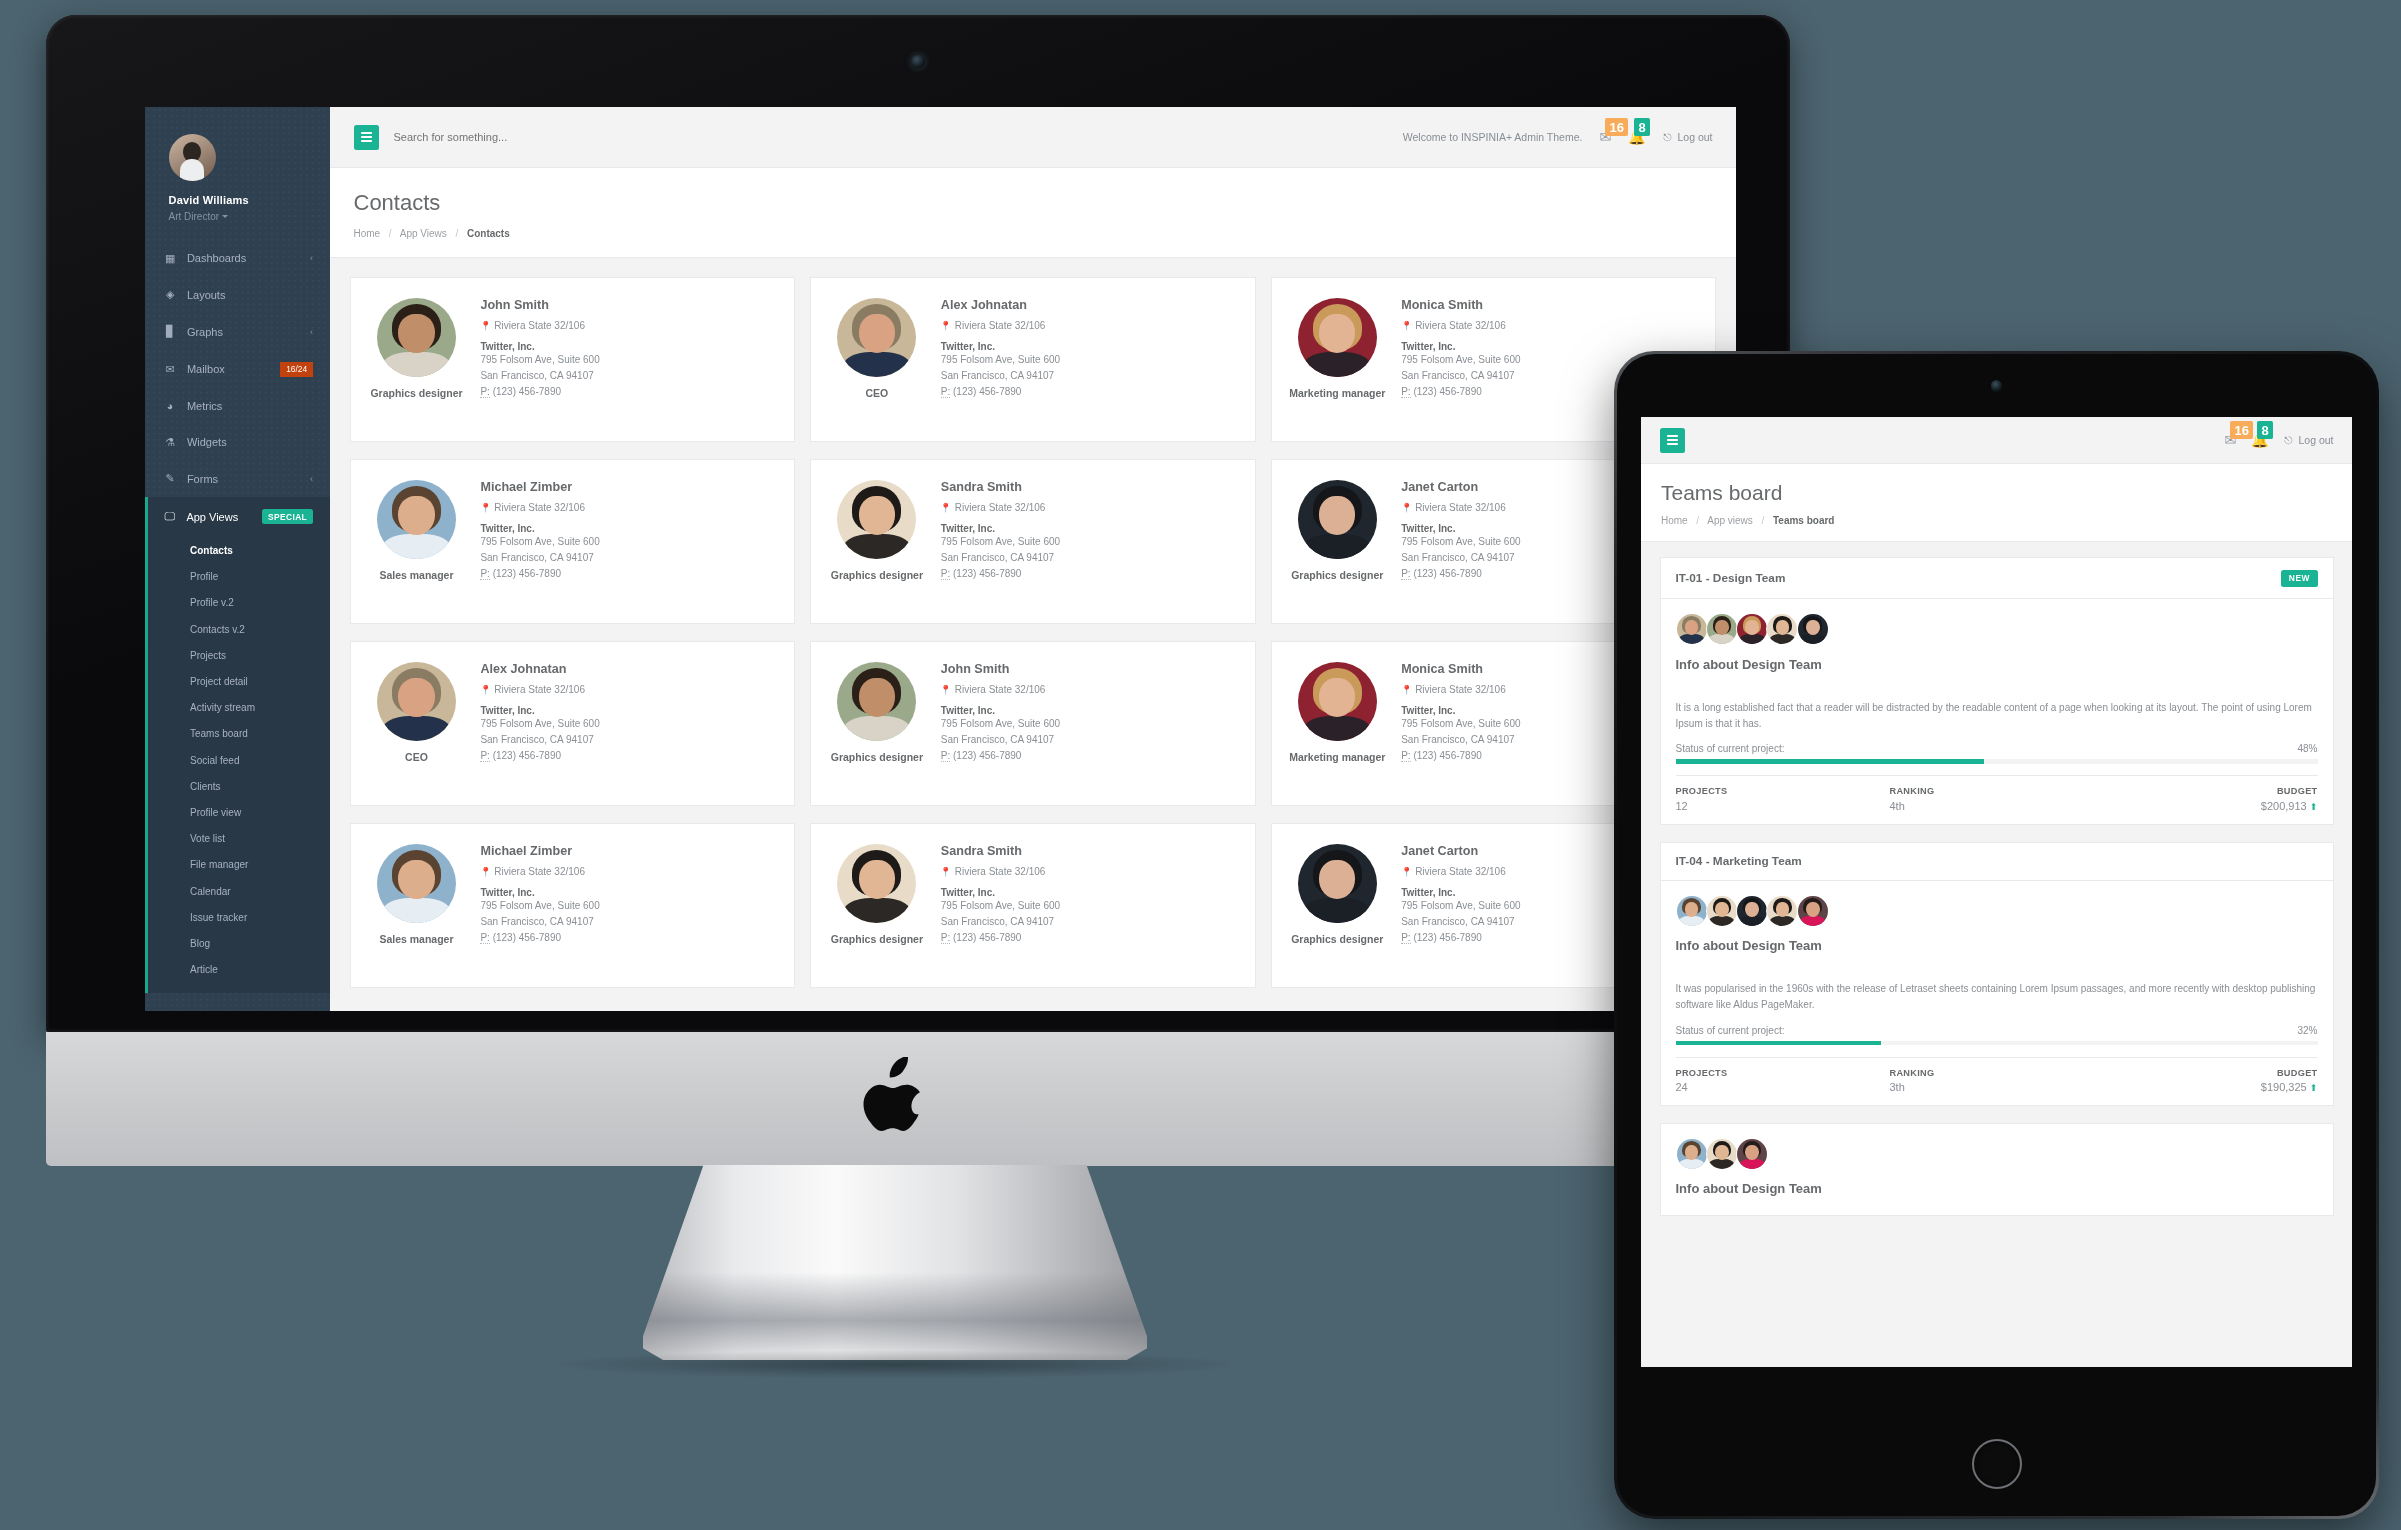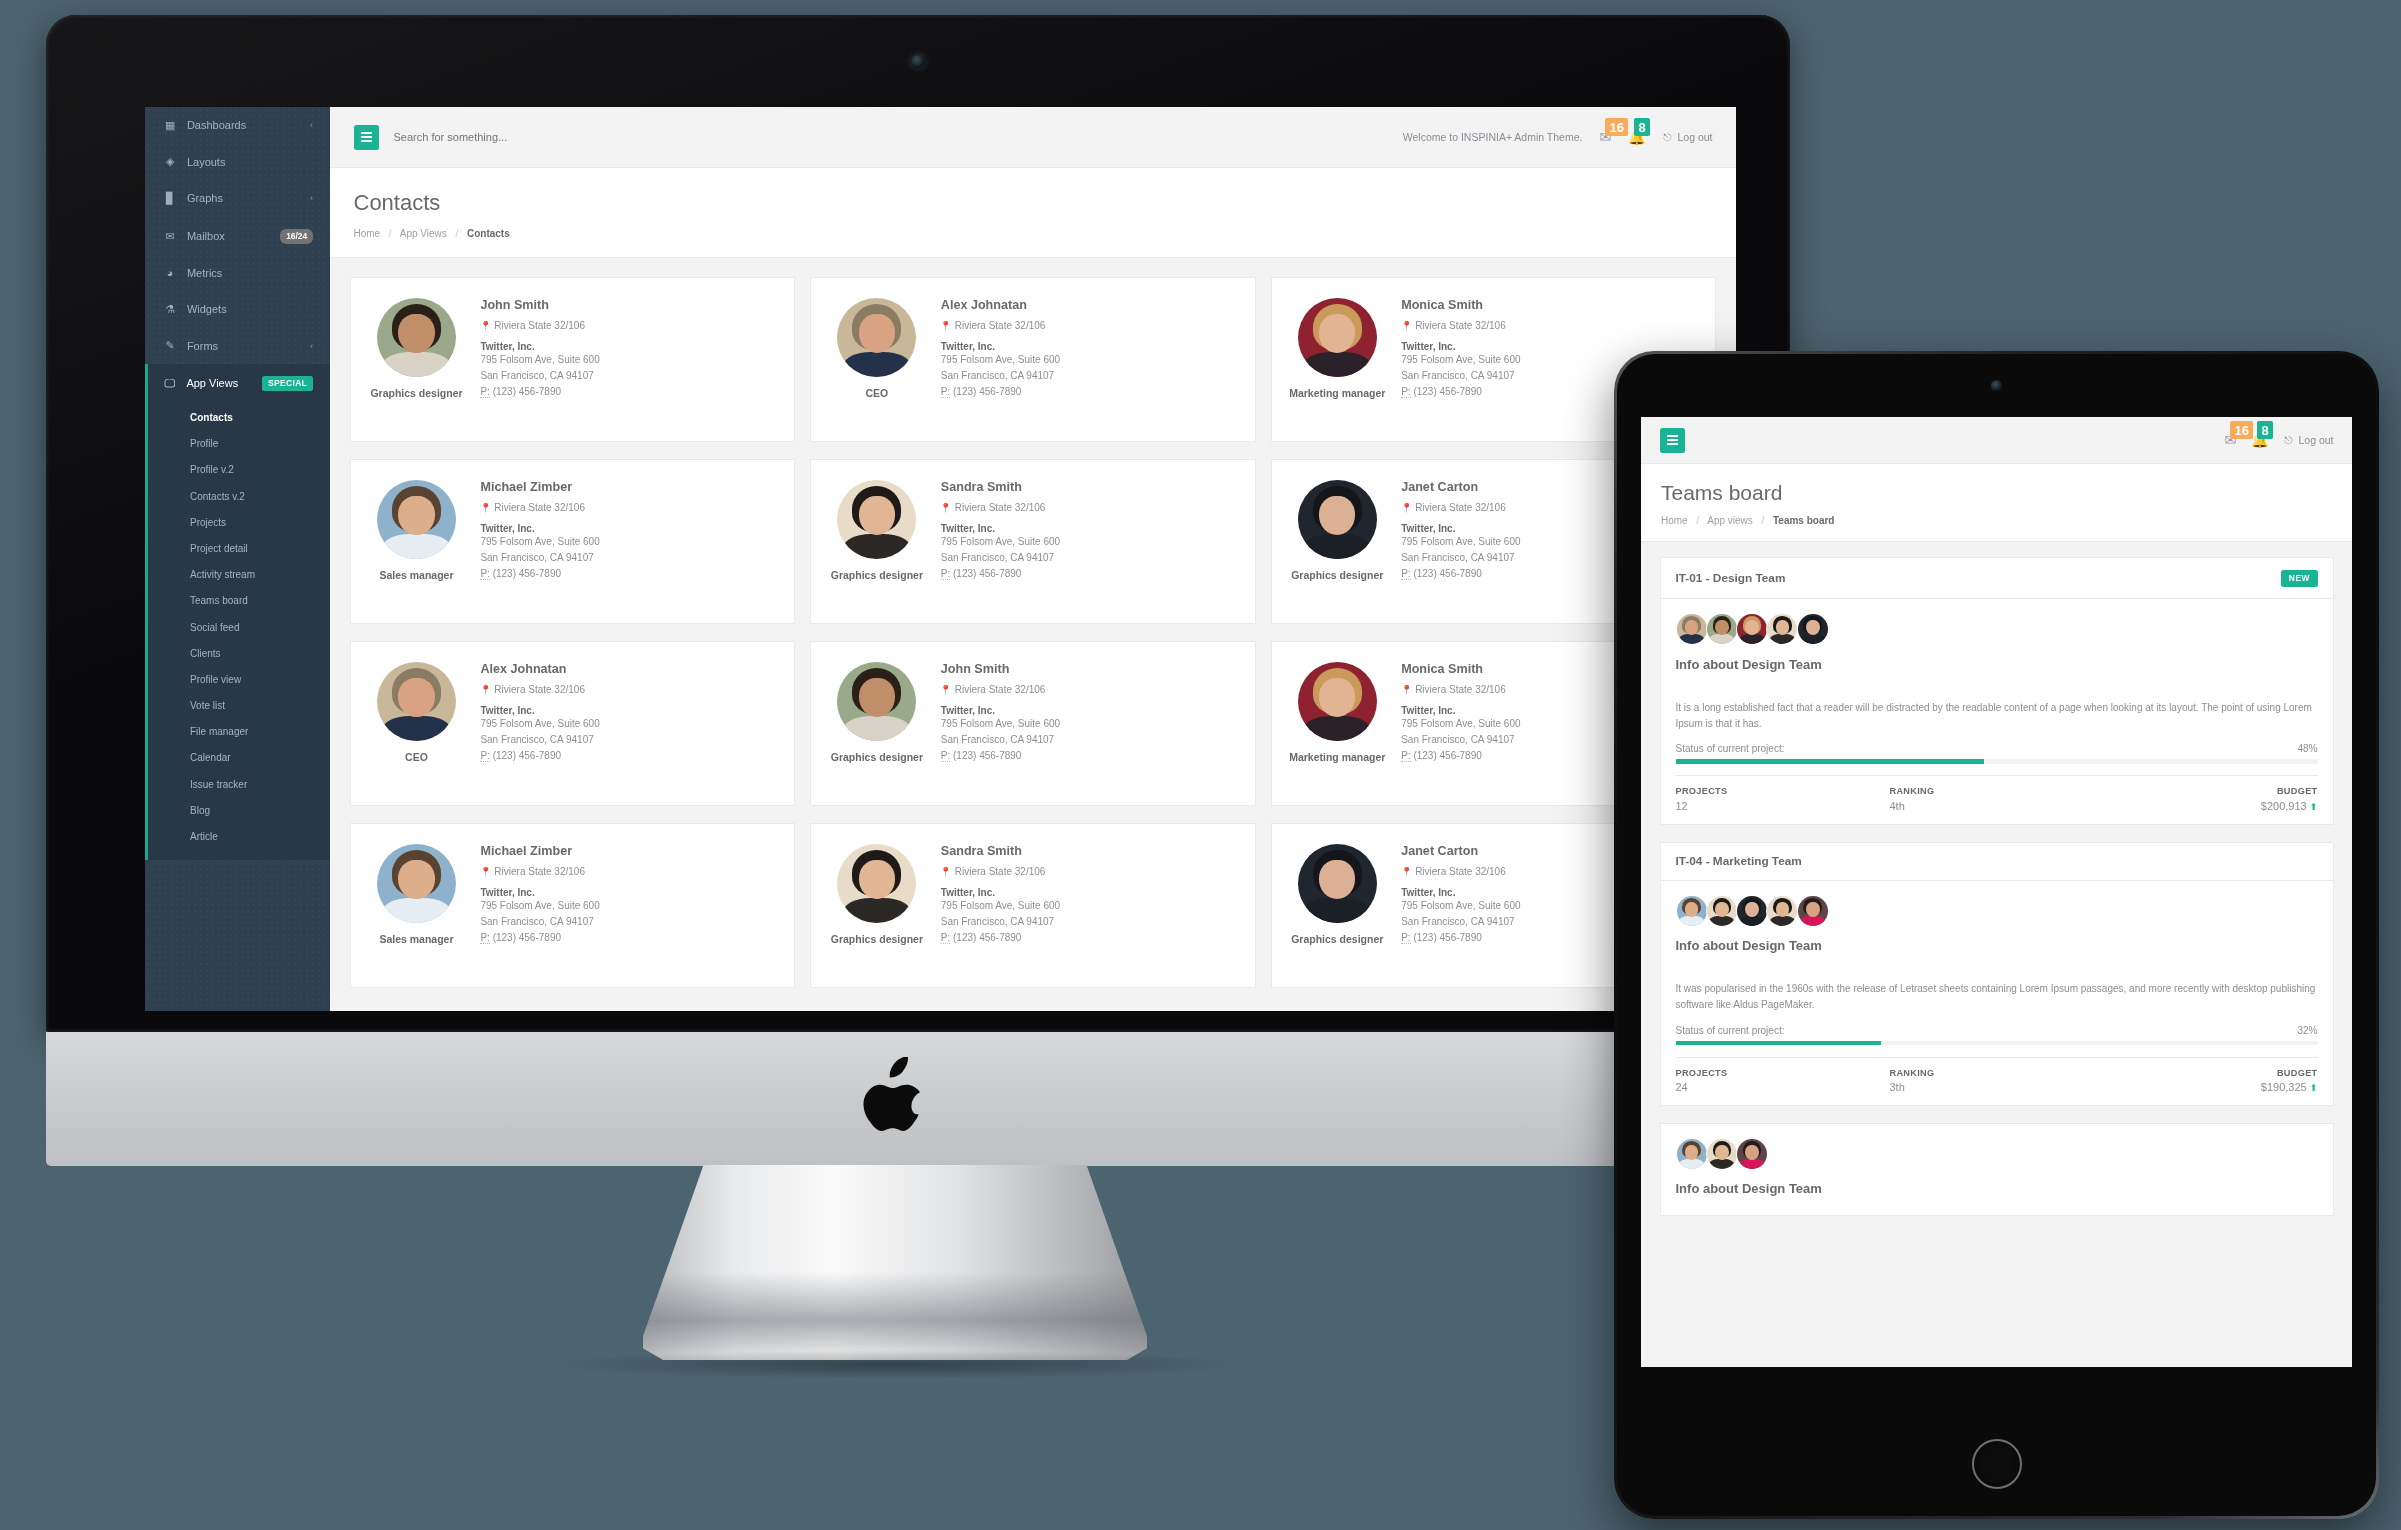--- a/index.html
+++ b/index.html
@@ -215,6 +215,11 @@
         <div class="app">
 
           <div class="sidebar">
+            <div class="profile">
+              <div class="avatar-lg"></div>
+              <div class="profile-name">David Williams</div>
+              <div class="profile-role"><span>Art Director</span><span class="caret-dn"></span></div>
+            </div>
 
             <div class="nav">
               <div class="nav-item">

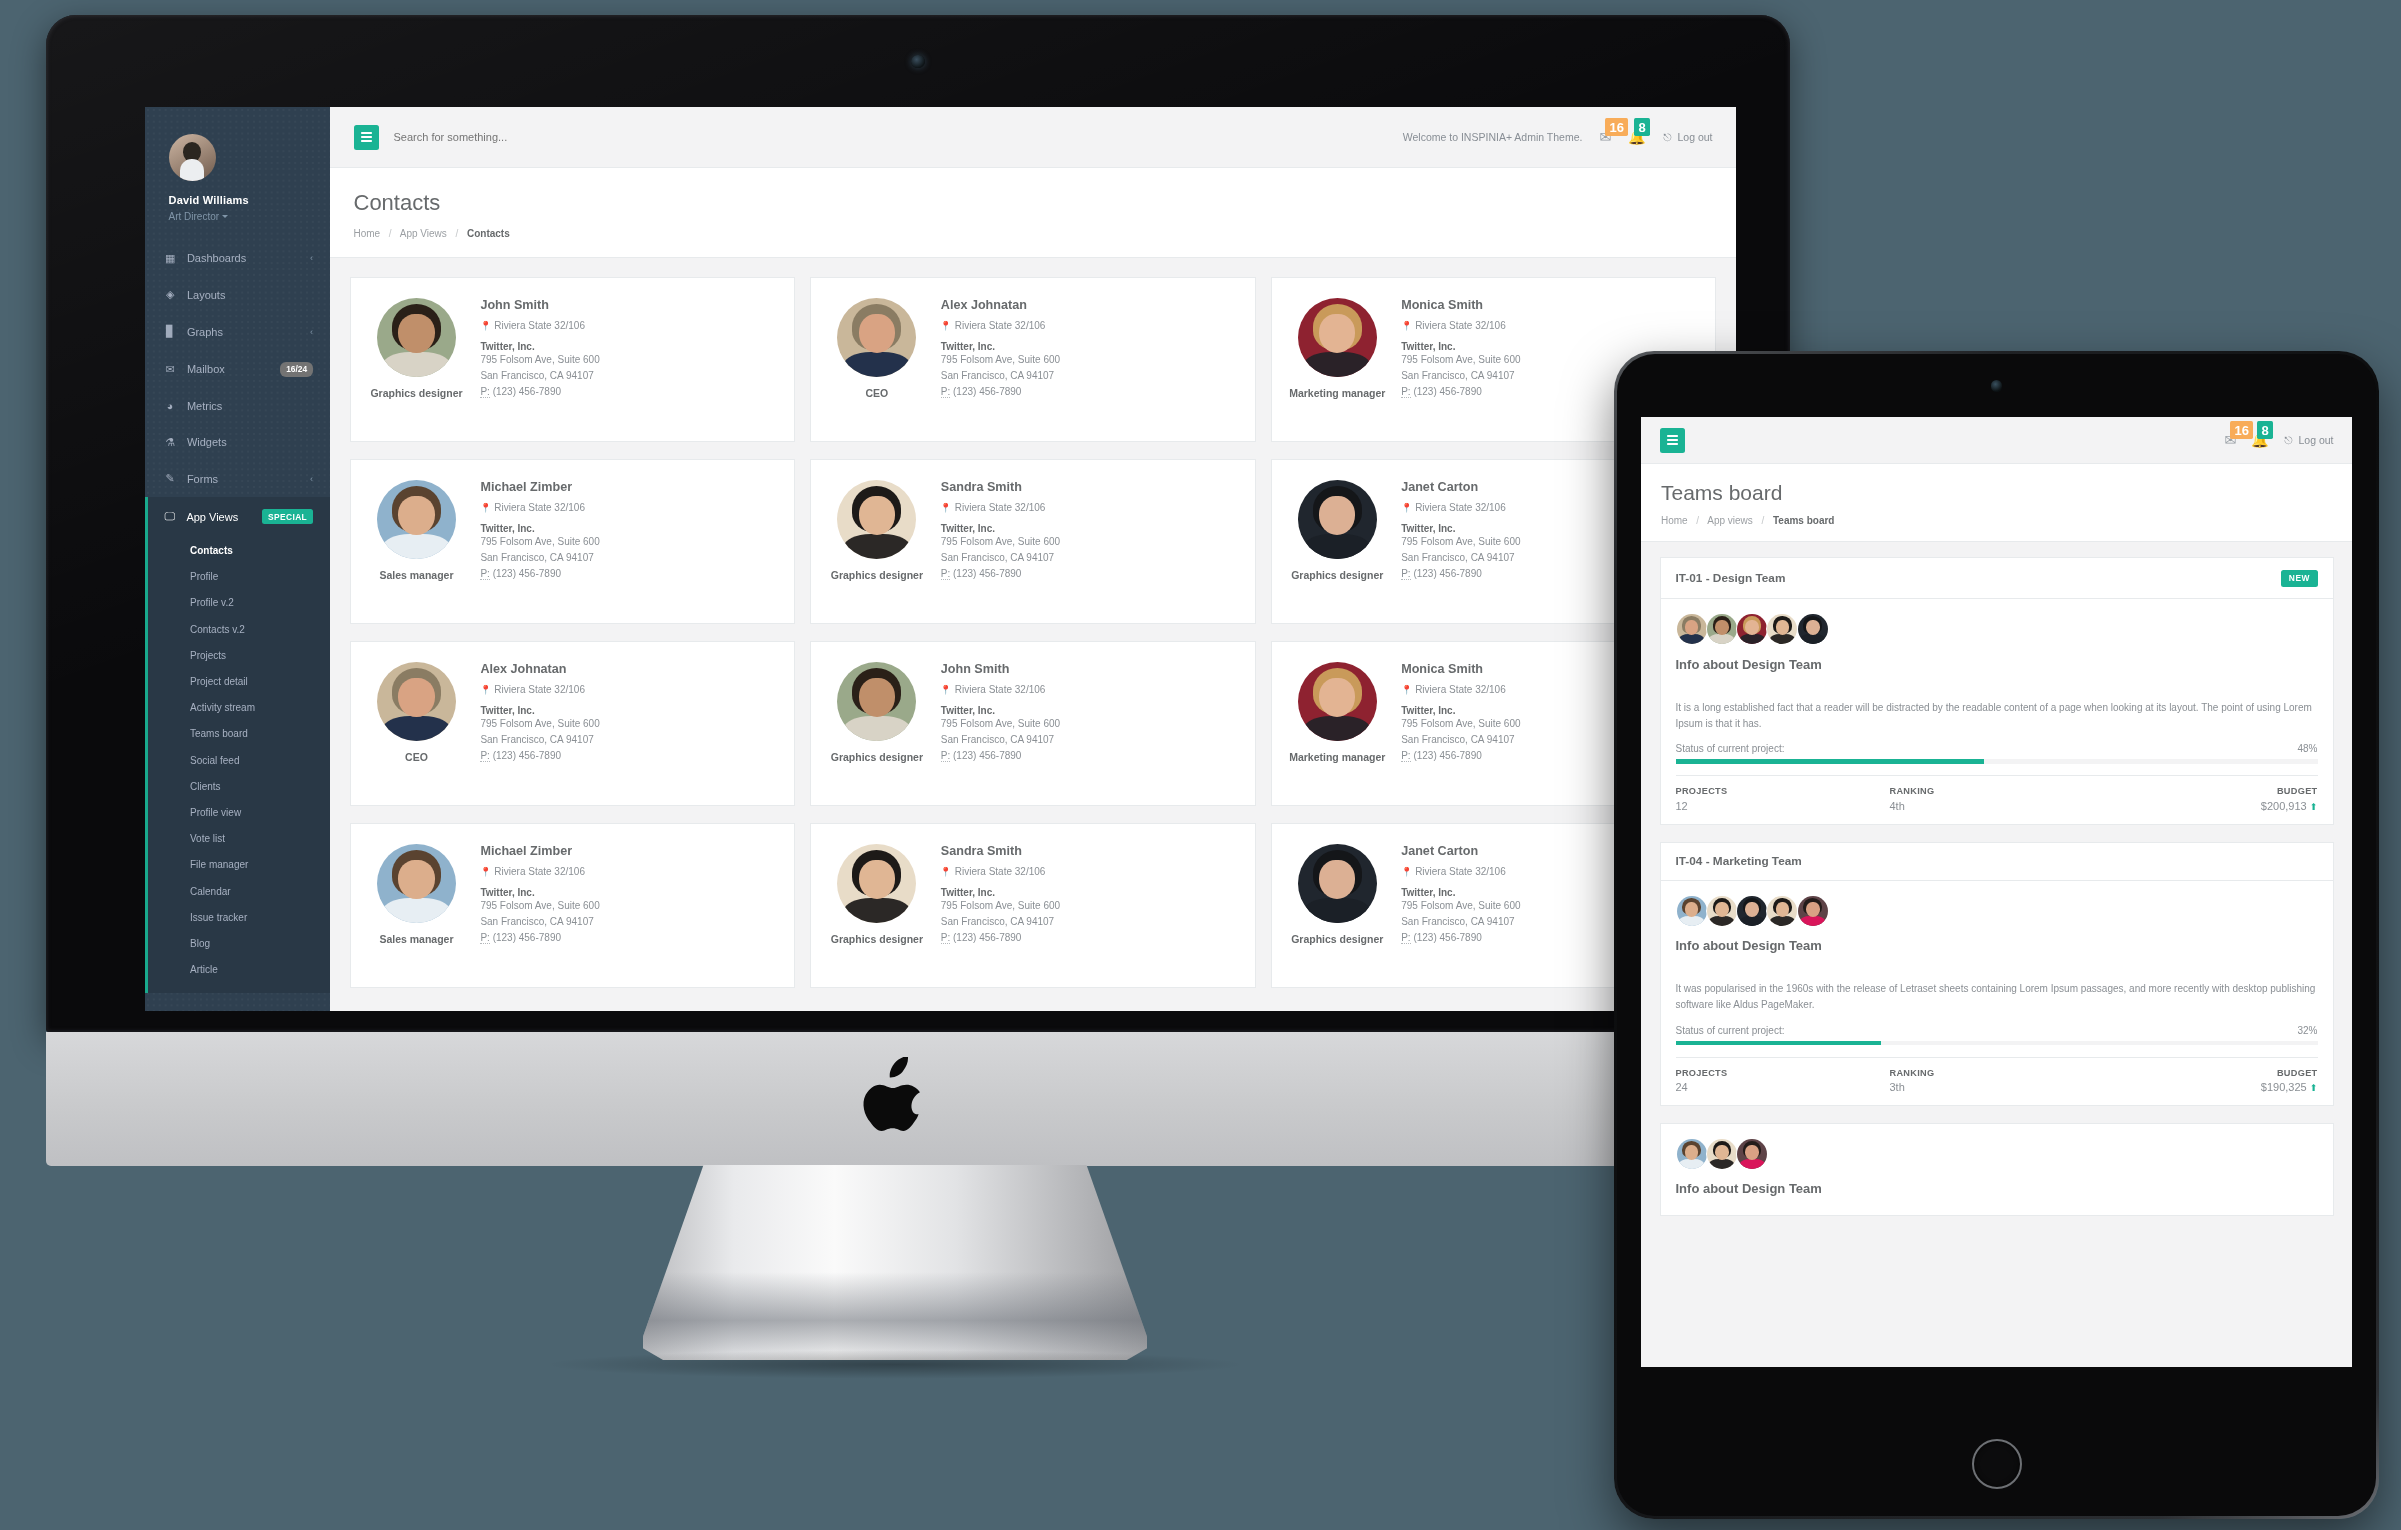--- a/index.html
+++ b/index.html
@@ -96,7 +96,7 @@
   .nav-item .lbl { flex:1; }
   .nav-item .arr { color:#8095a8; font-size:9.2px; }
   .nav-item.active { background:#293846; color:#fff; border-left:3.4px solid #19aa8d; padding-left:15px; }
-  .badge-warn { background:#737373; color:#fff; font-size:8.4px; font-weight:bold; padding:2.5px 5.9px; border-radius:6px; }
+  .badge-warn { background:#c2410c; color:#fff; font-size:8.4px; font-weight:normal; padding:2.5px 5.9px; border-radius:0; }
   .badge-succ { background:#1ab394; color:#fff; font-size:8.4px; font-weight:bold; padding:2.5px 5.9px; border-radius:2.5px; letter-spacing:0.4px;}
   .subnav { background:#293846; border-left:3.4px solid #19aa8d; padding: 1.7px 0 10px 0; }
   .subnav-item { color:#a7b1c2; font-size:10px; padding:7.6px 0 7.6px 42px; cursor:pointer; }

